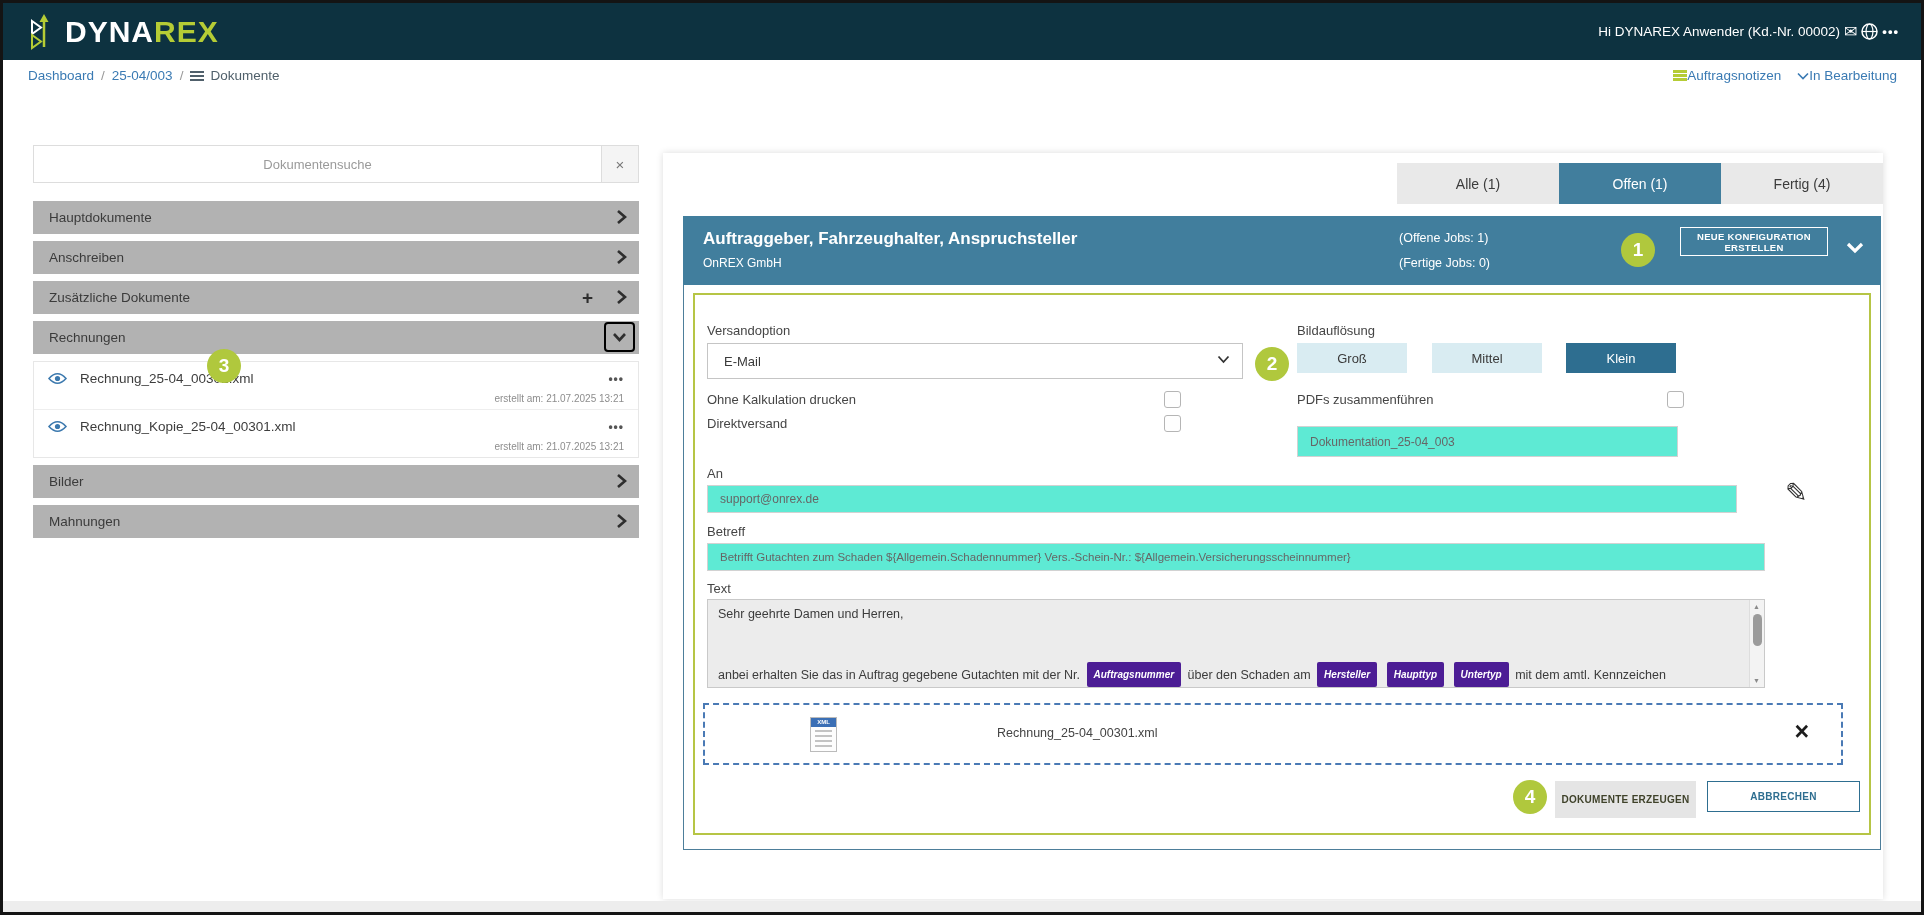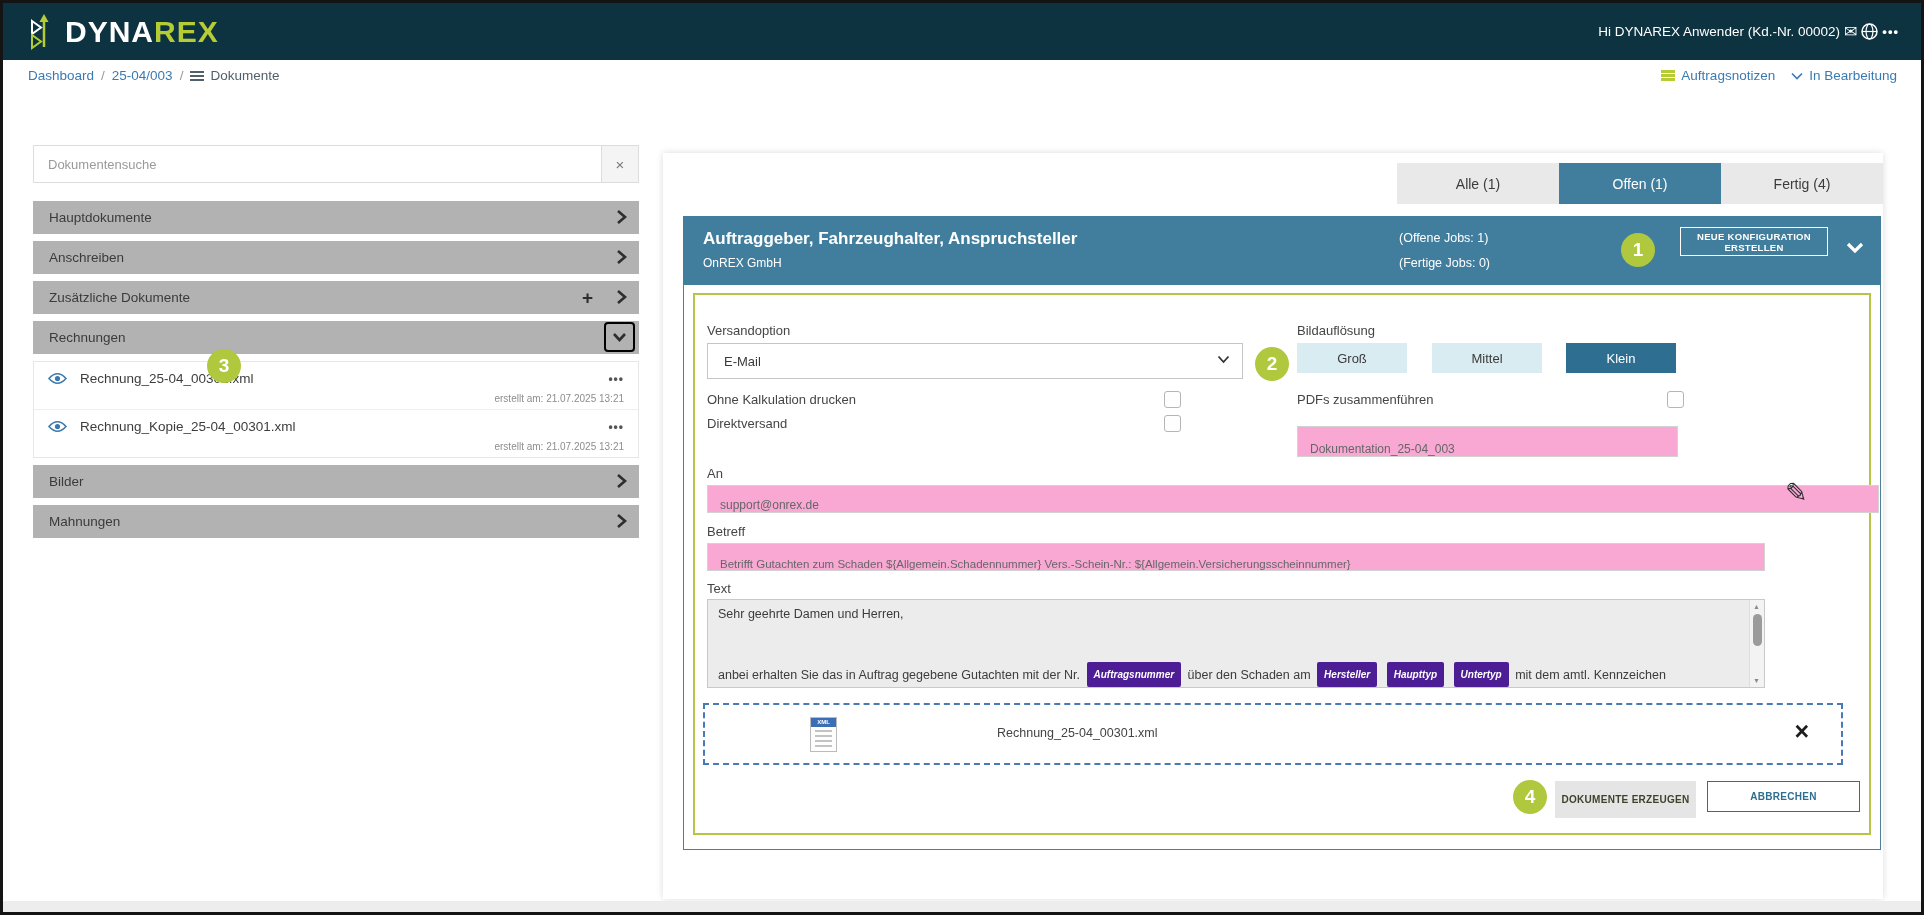--- a/index.html
+++ b/index.html
@@ -26,7 +26,7 @@
   .bars { display:inline-block; width:14px; }
   .bars i { display:block; height:2px; margin:2px 0; background:#50606b; }
   .crumbrow-right { position:absolute; right:24px; top:8px; display:flex; align-items:center; gap:16px; font-size:13.5px; }
-  .notes-link, .status-link { color:#3a7ab3; display:flex; align-items:center; gap:6px; cursor:pointer; }
+  .notes-link, .status-link { color:#3a7ab3; display:flex; align-items:center; cursor:pointer; }
   .grid-icon { display:inline-block; width:14px; }
   .grid-icon i { display:block; height:3px; margin:1px 0; background:#b5cc35; }
 

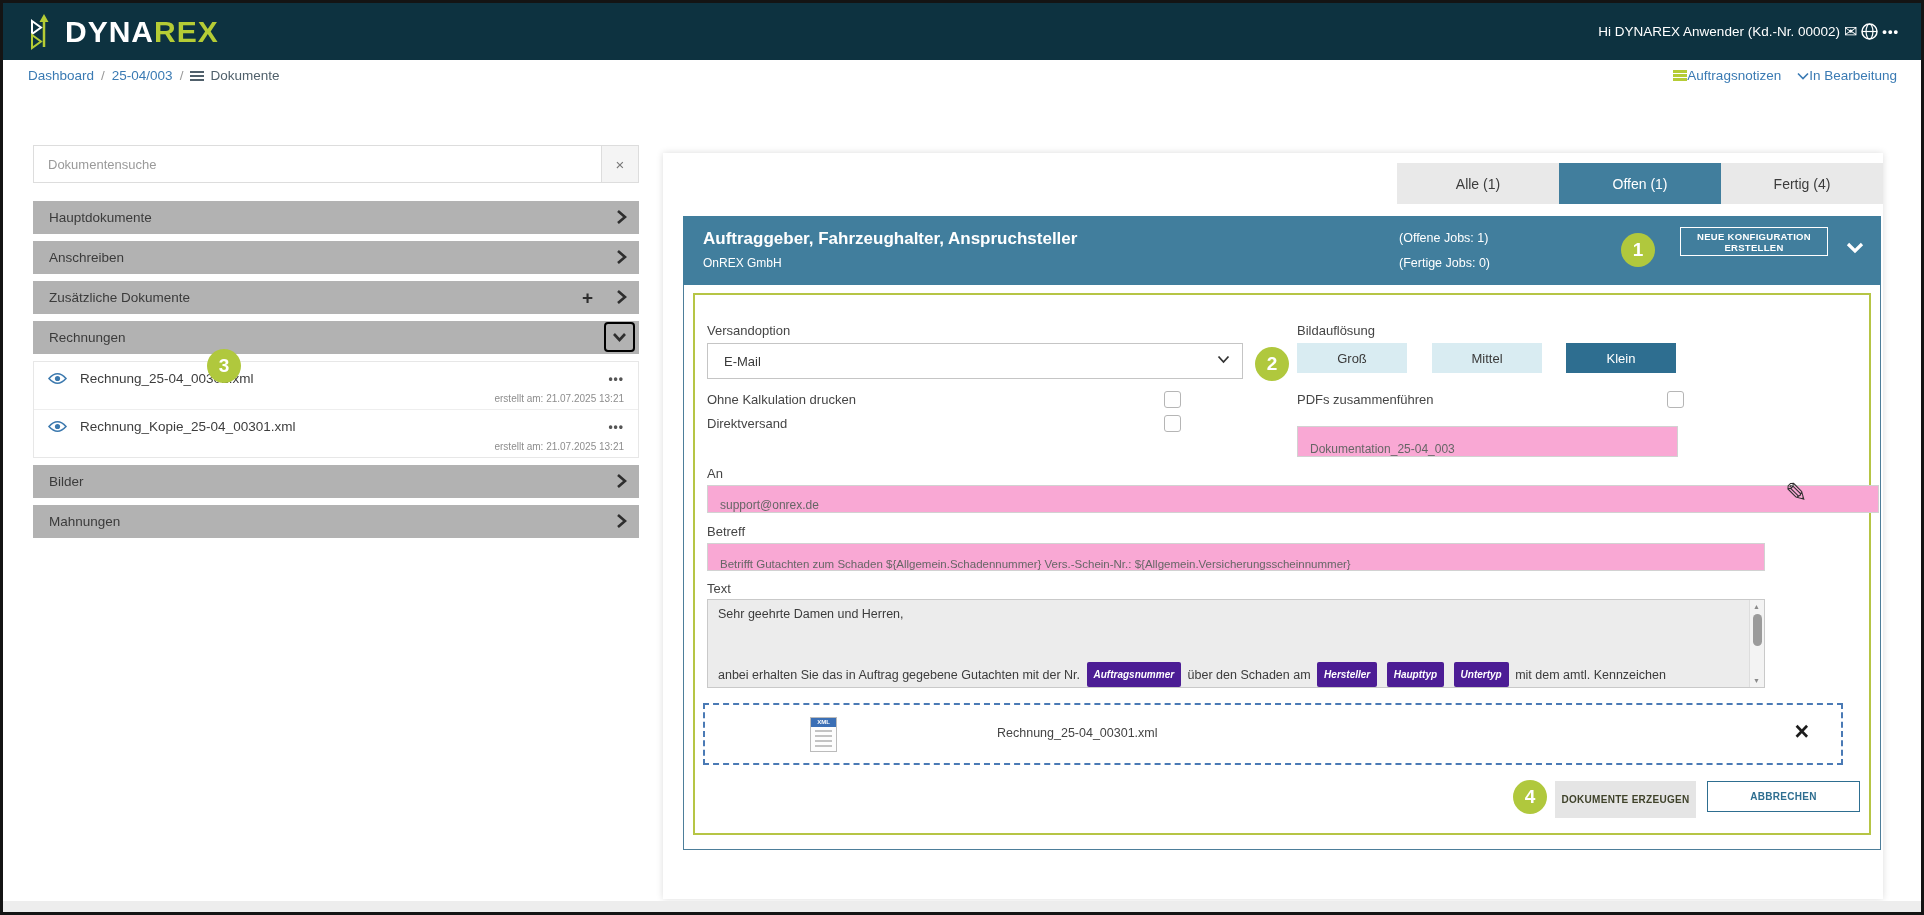--- a/index.html
+++ b/index.html
@@ -34,7 +34,7 @@
   .sidebar { position:absolute; left:30px; top:142px; width:606px; }
   .searchrow { display:flex; height:38px; margin-bottom:18px; }
   .searchrow input { flex:1; border:1px solid #ddd; padding:0 14px; font-size:13px; color:#404040;
-                     font-family:"Liberation Sans", sans-serif; outline:none; }
+                     font-family:"Liberation Sans", sans-serif; outline:none;text-align:center; }
   .searchrow input::placeholder { color:#9a9a9a; }
   .search-clear { width:37px; background:#f4f4f4; border:1px solid #ddd; border-left:none;
                   color:#777; font-size:15px; display:flex; align-items:center; justify-content:center; cursor:pointer; }

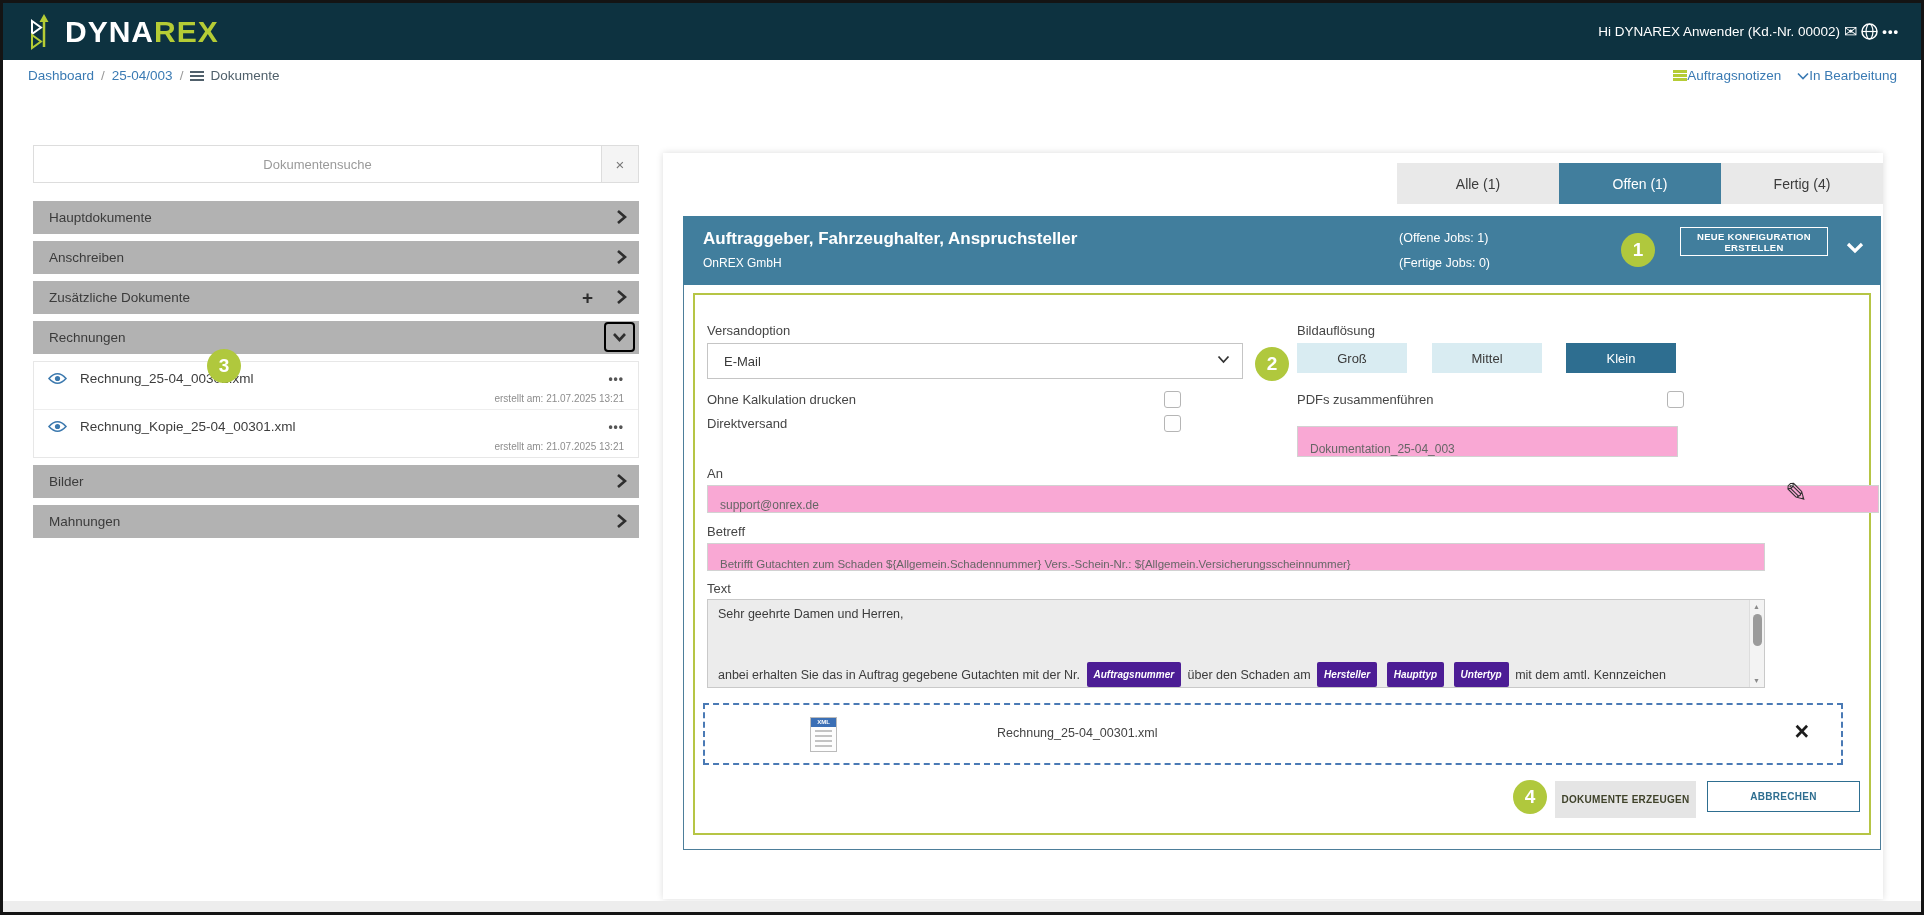--- a/index.html
+++ b/index.html
@@ -90,8 +90,8 @@
   .sizebtn { position:absolute; top:48px; width:110px; height:30px; font-size:13px; border:none;
              background:#d9ecf2; color:#3a3a3a; font-family:"Liberation Sans", sans-serif; cursor:pointer; }
   .sizebtn.active { background:#2e6e90; color:#fff; }
-  .ro-input { position:absolute; background:#f9a8d4; border:1px solid #d2d2d2; color:#666;
-              display:flex; align-items:flex-end; padding-left:12px; }
+  .ro-input { position:absolute; background:#5eead4; border:1px solid #d2d2d2; color:#666;
+              display:flex; align-items:center; padding-left:12px; }
   .pencil { position:absolute; left:1090px; top:182px; font-size:27px; color:#2f2f2f; cursor:pointer; }
 
   .textarea { position:absolute; left:12px; top:304px; width:1058px; height:89px; background:#ececec;

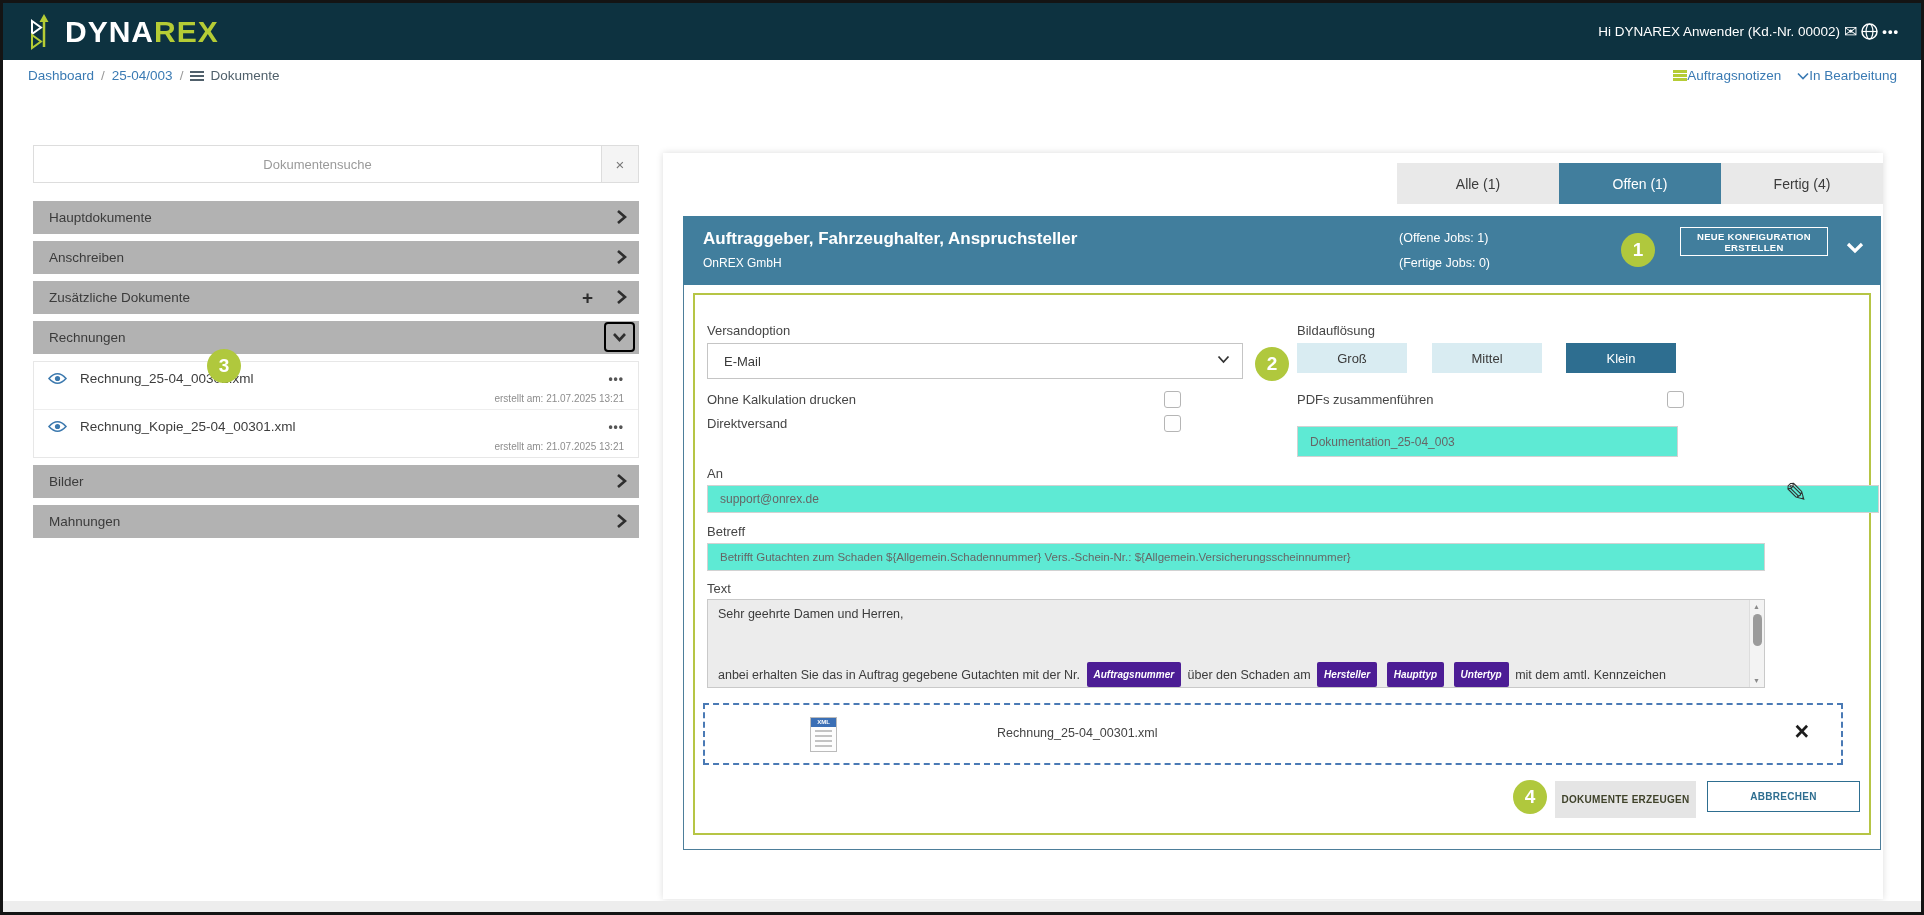--- a/index.html
+++ b/index.html
@@ -320,7 +320,7 @@
             </div>
 
             <span class="flabel" style="left:12px; top:171px;">An</span>
-            <div class="ro-input" style="left:12px; top:190px; width:1172px; height:28px; font-size:12px;">
+            <div class="ro-input" style="left:12px; top:190px; width:1030px; height:28px; font-size:12px;">
               <span>support@onrex.de</span>
             </div>
             <span class="pencil">✎</span>

